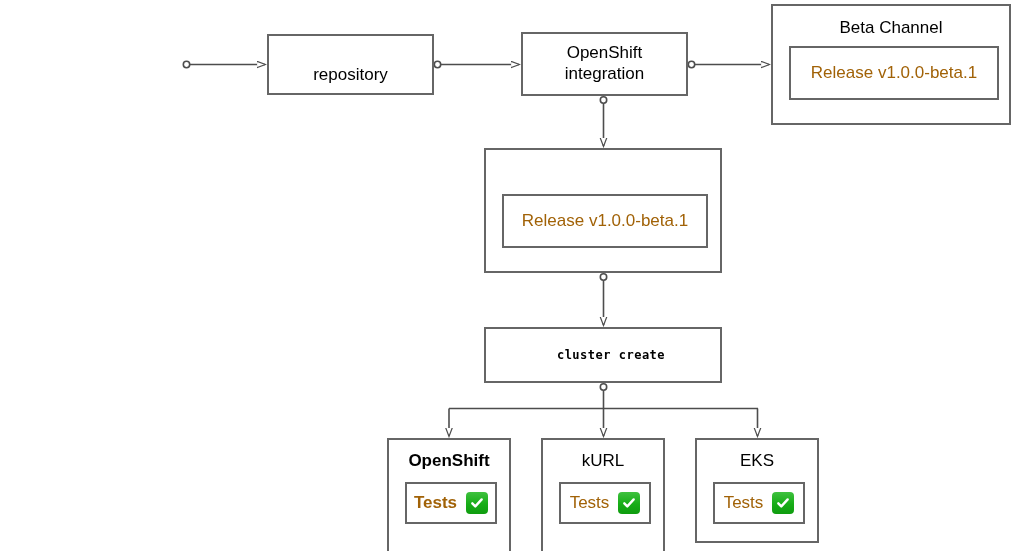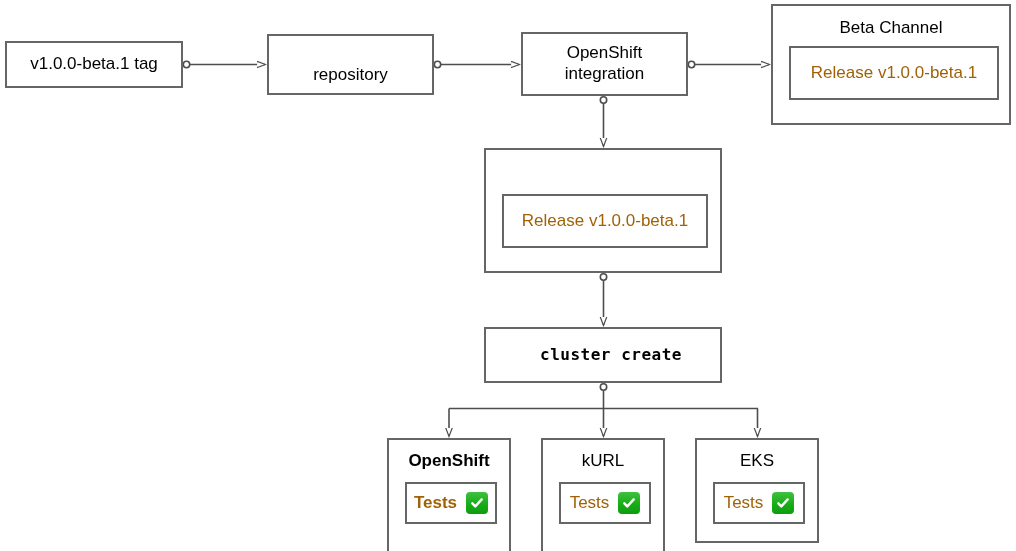--- a/index.html
+++ b/index.html
@@ -164,9 +164,6 @@
     </g>
   </svg>
 
-  <div class="node" id="node-tag">
-    <span>v1.0.0-beta.1 tag</span>
-  </div>
 
   <div class="node" id="node-repo">
     <span>

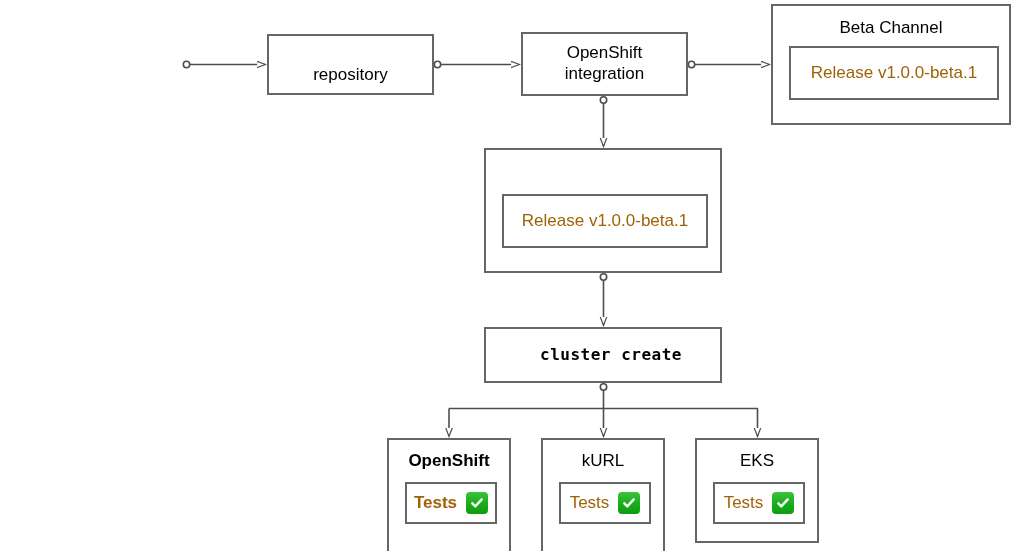--- a/index.html
+++ b/index.html
@@ -68,7 +68,7 @@
   .mono-bold {
     font-family: "DejaVu Sans Mono", "Liberation Mono", monospace;
     font-weight: bold;
-    font-size: 16px;
+    font-size: 12px;
     letter-spacing: 0.5px;
     margin-left: 16px;
   }

